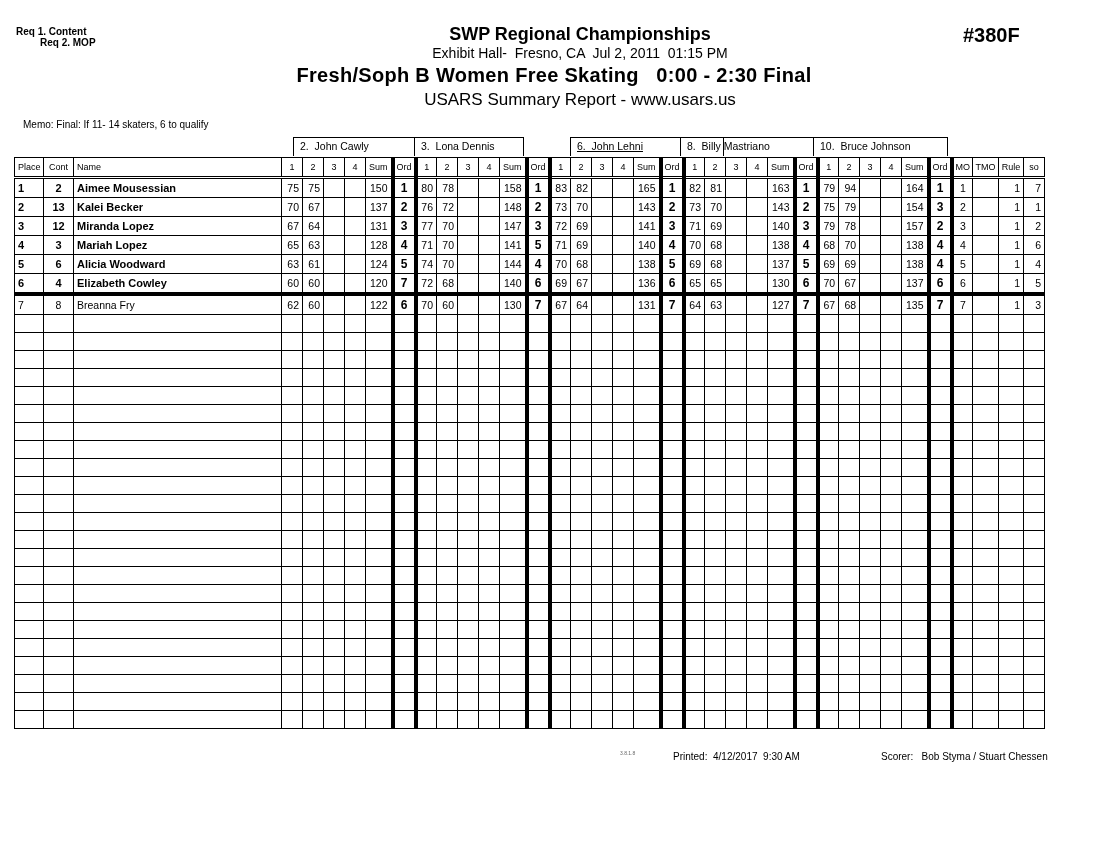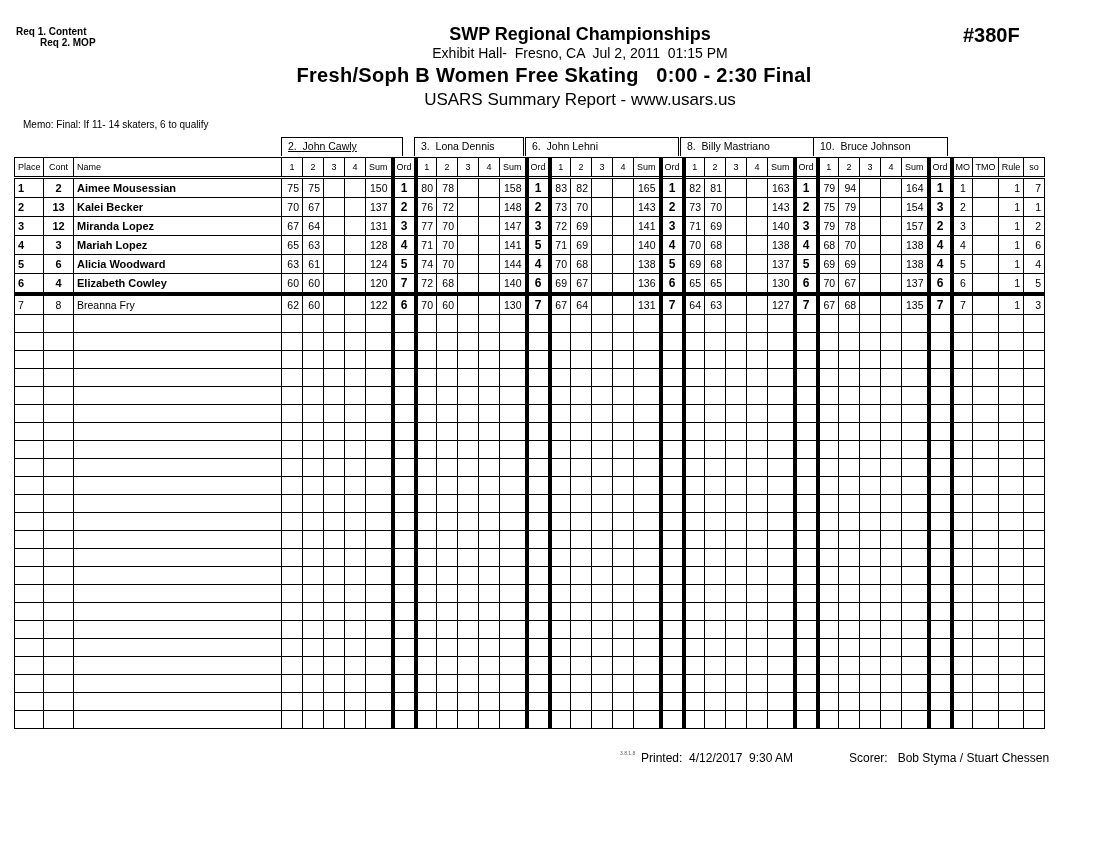--- a/index.html
+++ b/index.html
@@ -40,7 +40,7 @@
 <div class="abs event-id">#380F</div>
 <div class="abs memo">Memo: Final: If 11- 14 skaters, 6 to qualify</div>
 
-<div class="abs judge-head" style="left:281px; width:122px;text-decoration:underline;">2.  John Cawly</div>
+<div class="abs judge-head" style="left:293px; width:122px;">2.  John Cawly</div>
 <div class="abs judge-head" style="left:414px; width:110px;">3.  Lona Dennis</div>
 <div class="abs judge-head" style="left:525px; width:154px;">6.  John Lehni</div>
 <div class="abs judge-head" style="left:680px; width:134px;">8.  Billy Mastriano</div>

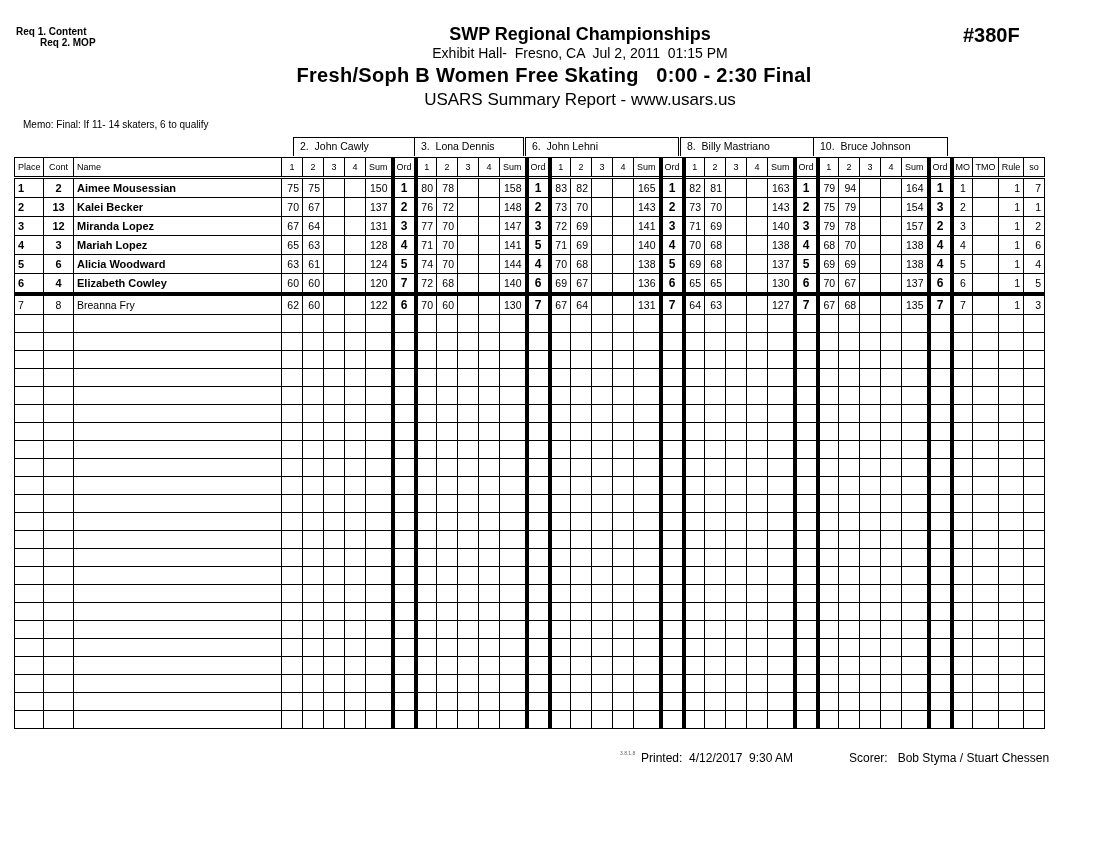--- a/index.html
+++ b/index.html
@@ -42,7 +42,7 @@
 
 <div class="abs judge-head" style="left:293px; width:122px;">2.  John Cawly</div>
 <div class="abs judge-head" style="left:414px; width:110px;">3.  Lona Dennis</div>
-<div class="abs judge-head" style="left:525px; width:154px;">6.  John Lehni</div>
+<div class="abs judge-head" style="left:570px; width:154px;text-decoration:underline;">6.  John Lehni</div>
 <div class="abs judge-head" style="left:680px; width:134px;">8.  Billy Mastriano</div>
 <div class="abs judge-head" style="left:813px; width:135px;">10.  Bruce Johnson</div>
 

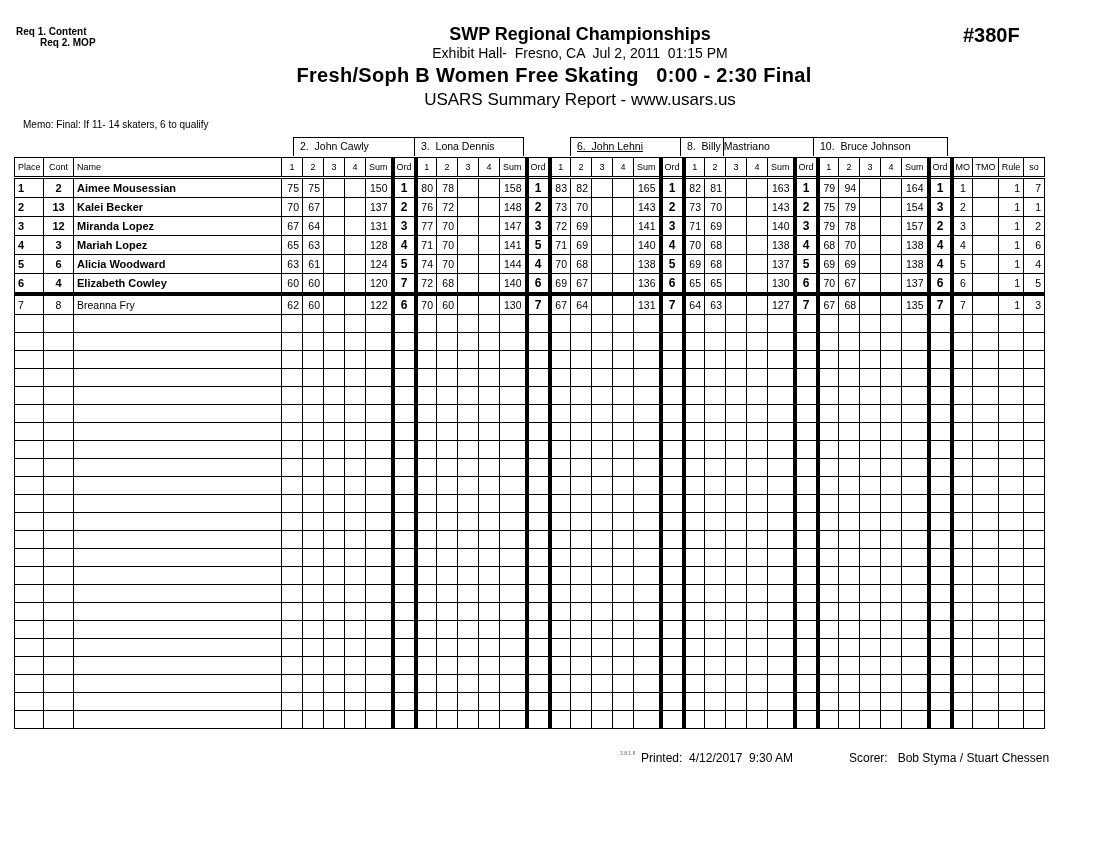--- a/index.html
+++ b/index.html
@@ -24,7 +24,7 @@
   table.grid tr.bold td.txt { font-weight: bold; font-size: 11px; }
   table.grid td.ord { font-weight: bold; font-size: 12px; text-align: center; }
   table.grid tr.cut td { border-bottom: 4px solid #000; }
-  .footer { top: 751px; font-size: 12px; white-space: pre; }
+  .footer { top: 751px; font-size: 10px; white-space: pre; margin-left: 32px; }
   .ver { left: 620px; top: 750px; font-size: 5px; color: #666; }
 </style>
 </head>

